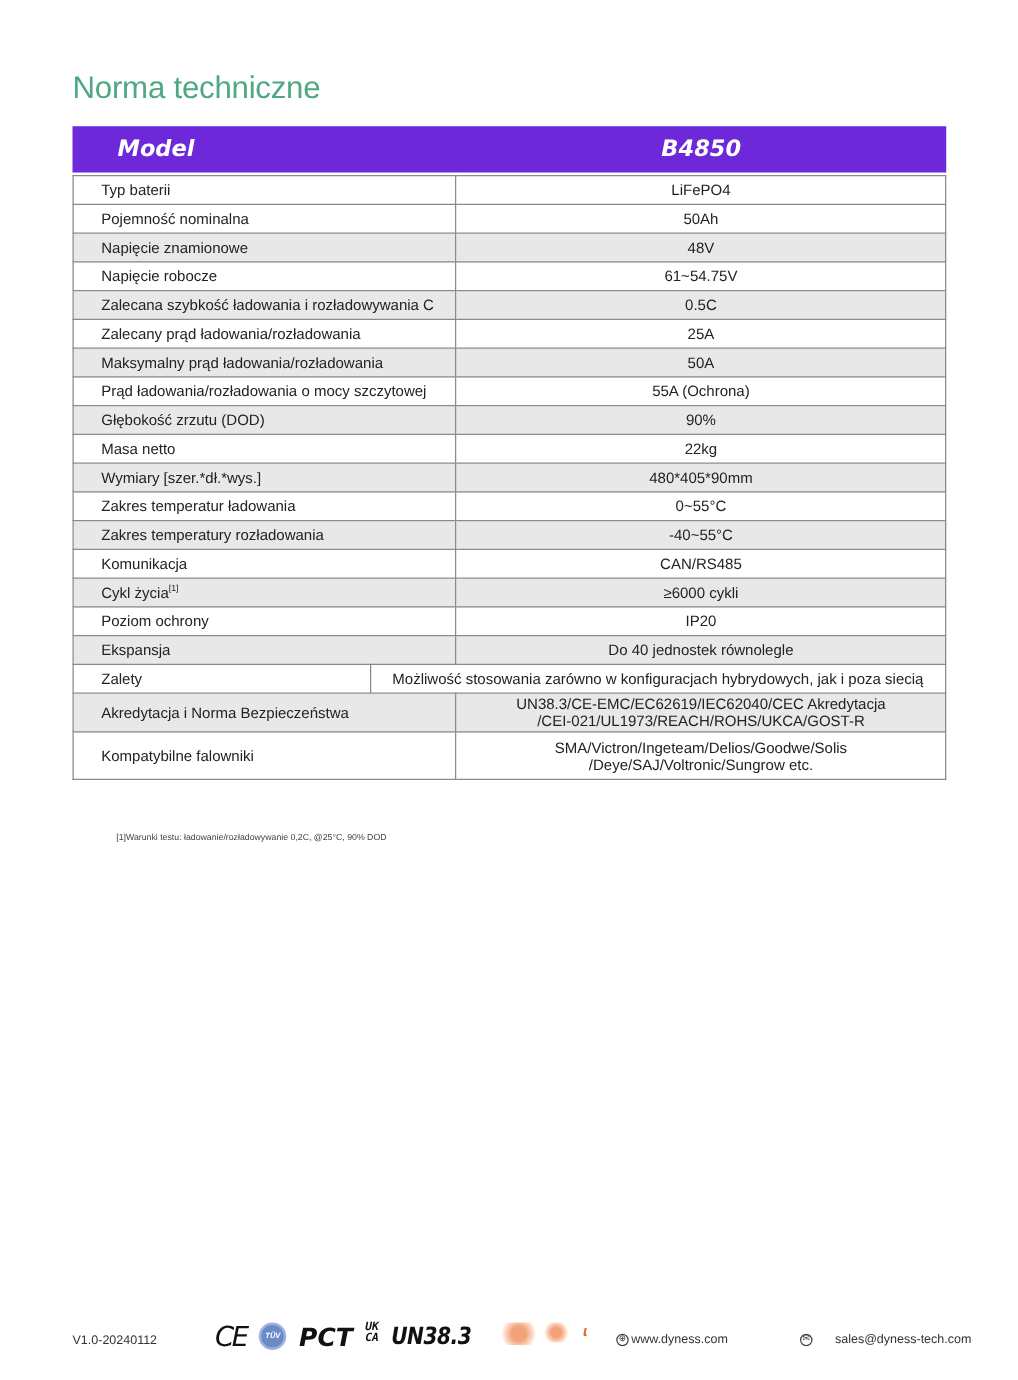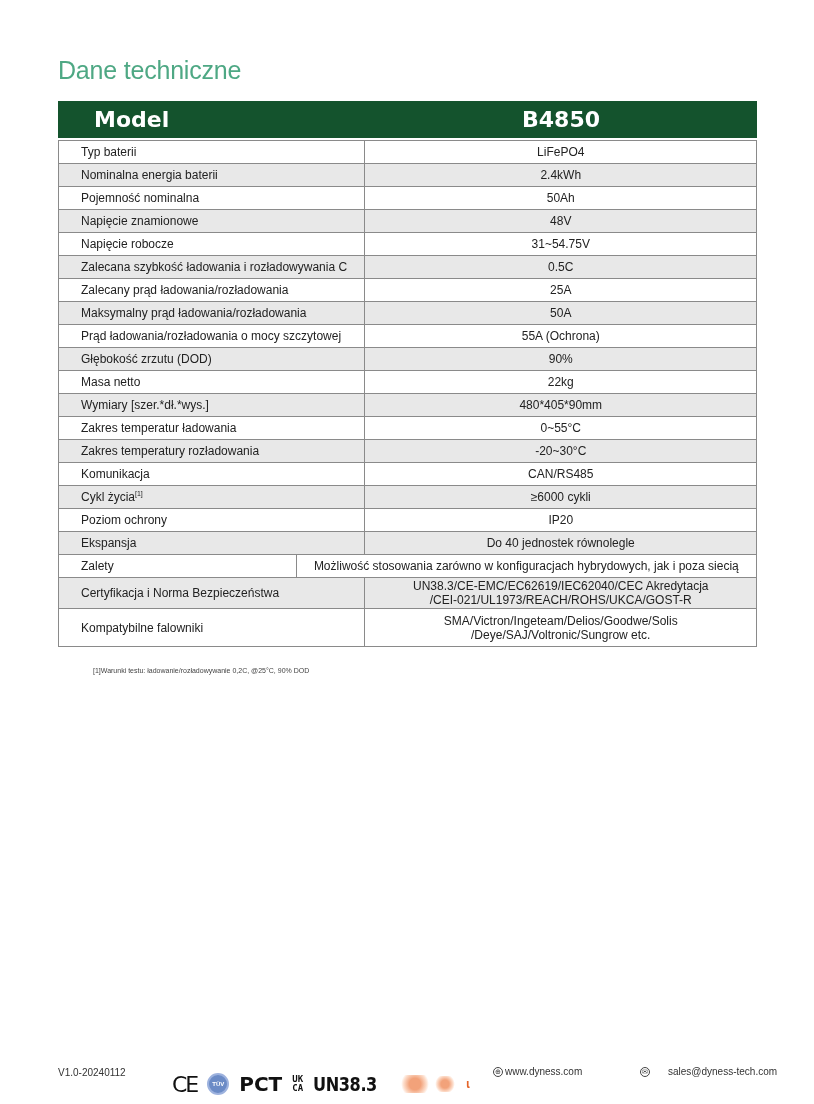--- a/index.html
+++ b/index.html
@@ -40,7 +40,7 @@
 </head>
 <body>
 
-<div class="title">Dane techniczne</div>
+<div class="title">Norma techniczne</div>
 
 <div class="spec">
   <div class="hdr">

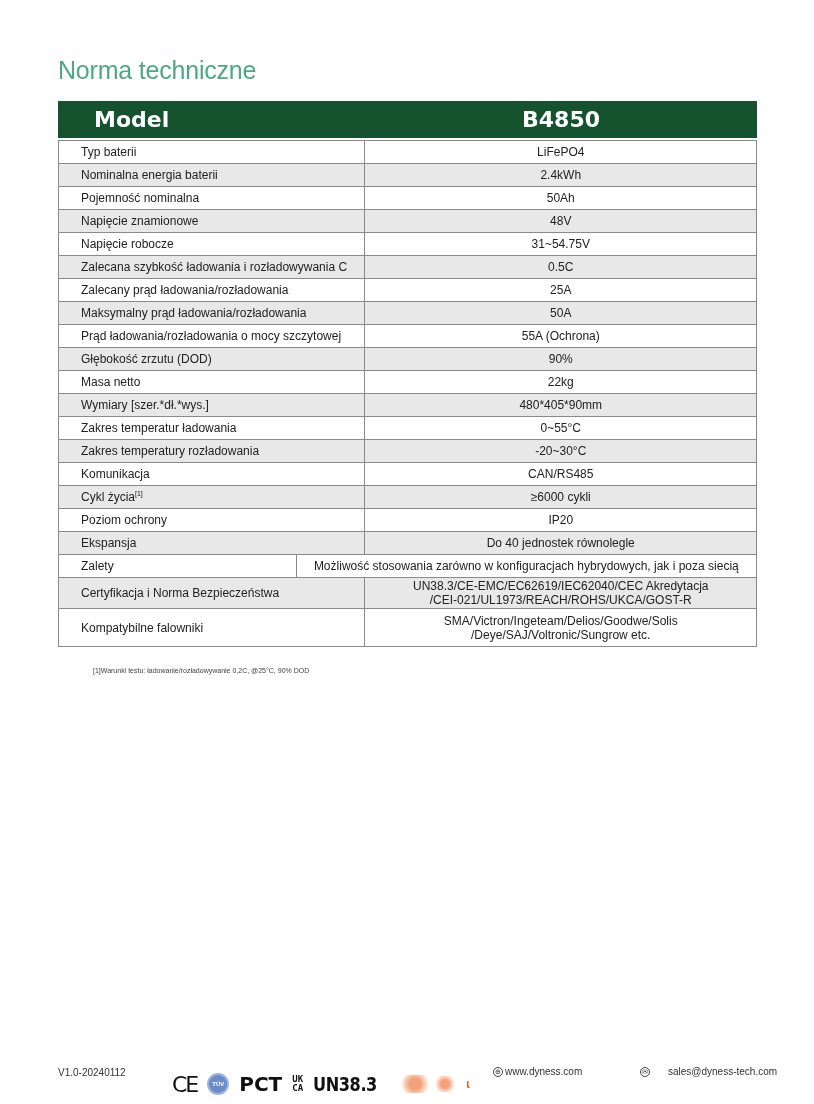--- a/index.html
+++ b/index.html
@@ -7,8 +7,8 @@
          font-family: "Liberation Sans", sans-serif; color: #222; }
   .title { position: absolute; left: 58px; top: 56px; font-size: 25px; color: #4ea884; font-weight: normal; letter-spacing: -0.2px; }
   .spec { position: absolute; left: 58px; top: 101px; width: 699px; }
-  .hdr { height: 37px; background: #14532d; display: flex; align-items: center; color: #fff;
-         font-weight: 900; font-size: 22px; font-family: "DejaVu Sans", sans-serif; }
+  .hdr { height: 37px; background: #6d28d9; display: flex; align-items: center; color: #fff;
+         font-weight: 900; font-size: 18px; font-family: "DejaVu Sans", sans-serif; font-style: italic; }
   .hdr .h1 { width: 307px; padding-left: 36px; box-sizing: border-box; }
   .hdr .h2 { flex: 1; text-align: center; }
   table { position: absolute; left: 58px; top: 140px; width: 699px; border-collapse: collapse; font-size: 12px; border-radius: 21px; }

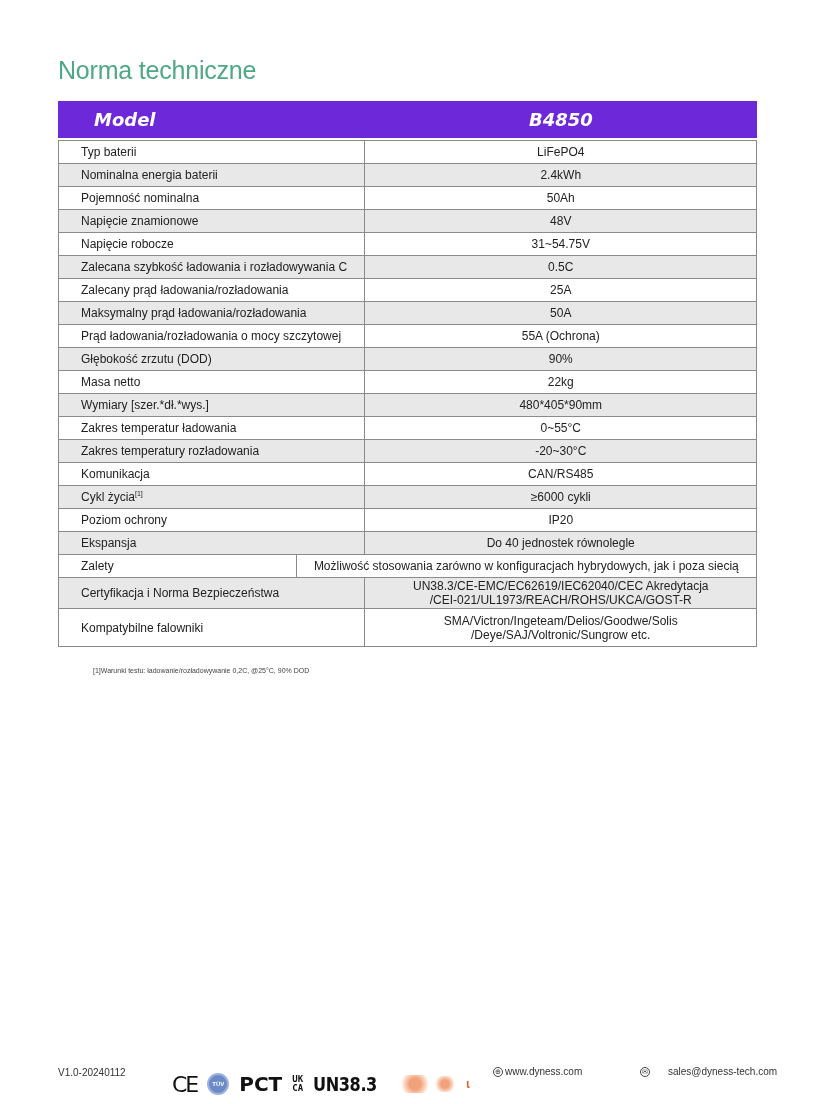--- a/index.html
+++ b/index.html
@@ -59,10 +59,6 @@
       <tr>
         <td class="lbl" colspan="2"><span>Typ baterii</span></td>
         <td class="val">LiFePO4</td>
-      </tr>
-      <tr class="alt">
-        <td class="lbl" colspan="2"><span>Nominalna energia baterii</span></td>
-        <td class="val">2.4kWh</td>
       </tr>
       <tr>
         <td class="lbl" colspan="2"><span>Pojemność nominalna</span></td>

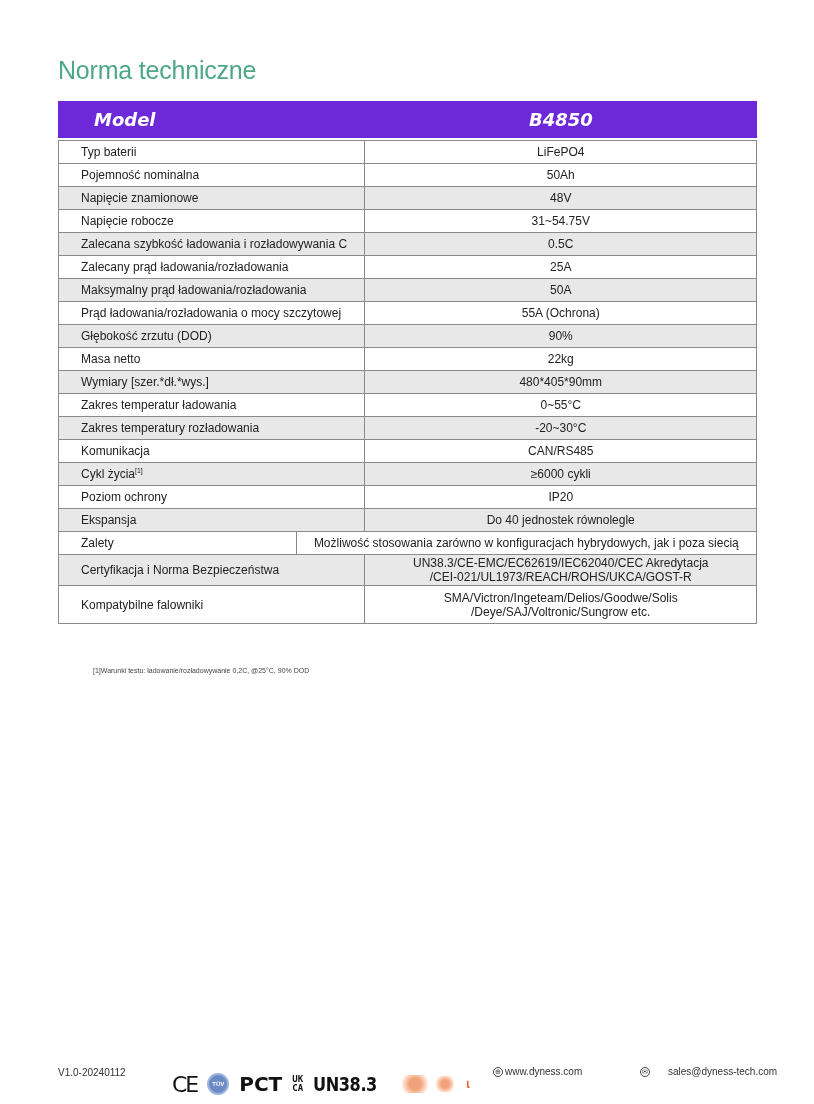--- a/index.html
+++ b/index.html
@@ -70,7 +70,7 @@
       </tr>
       <tr>
         <td class="lbl" colspan="2"><span>Napięcie robocze</span></td>
-        <td class="val">31~54.75V</td>
+        <td class="val">61~54.75V</td>
       </tr>
       <tr class="alt">
         <td class="lbl" colspan="2"><span>Zalecana szybkość ładowania i rozładowywania C</span></td>

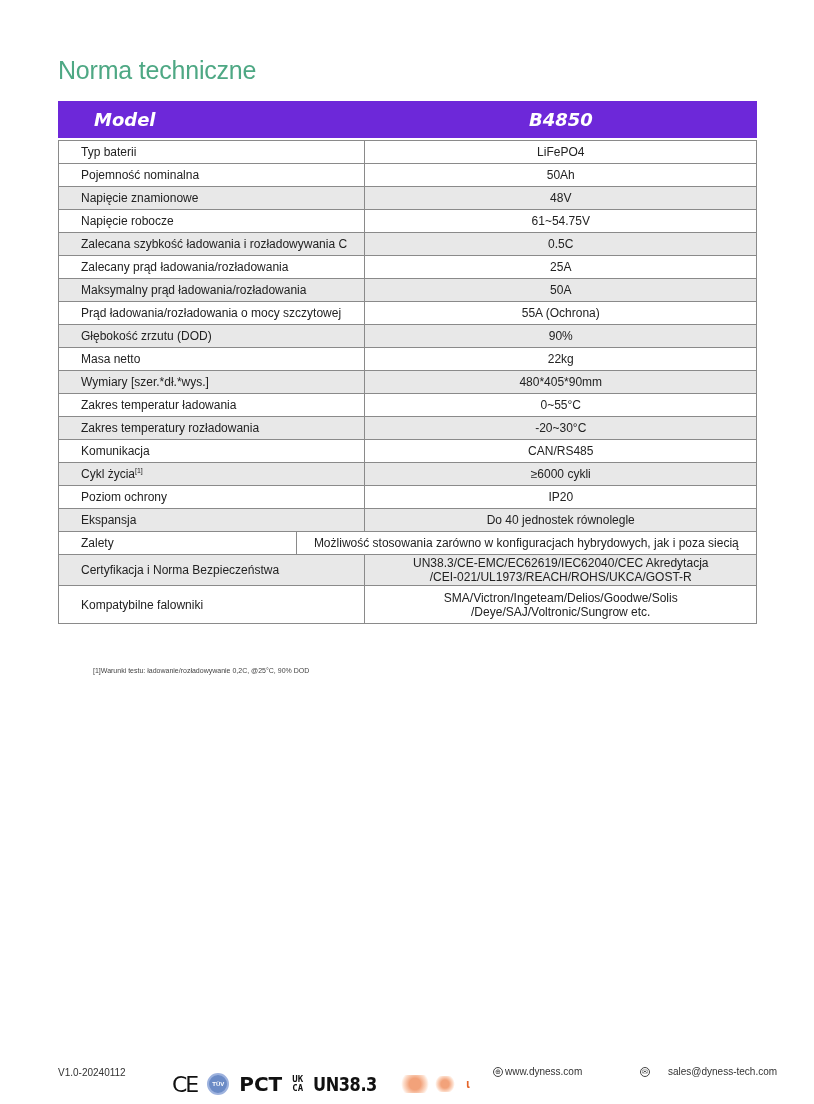--- a/index.html
+++ b/index.html
@@ -106,7 +106,7 @@
       </tr>
       <tr class="alt">
         <td class="lbl" colspan="2"><span>Zakres temperatury rozładowania</span></td>
-        <td class="val">-20~30°C</td>
+        <td class="val">-40~55°C</td>
       </tr>
       <tr>
         <td class="lbl" colspan="2"><span>Komunikacja</span></td>

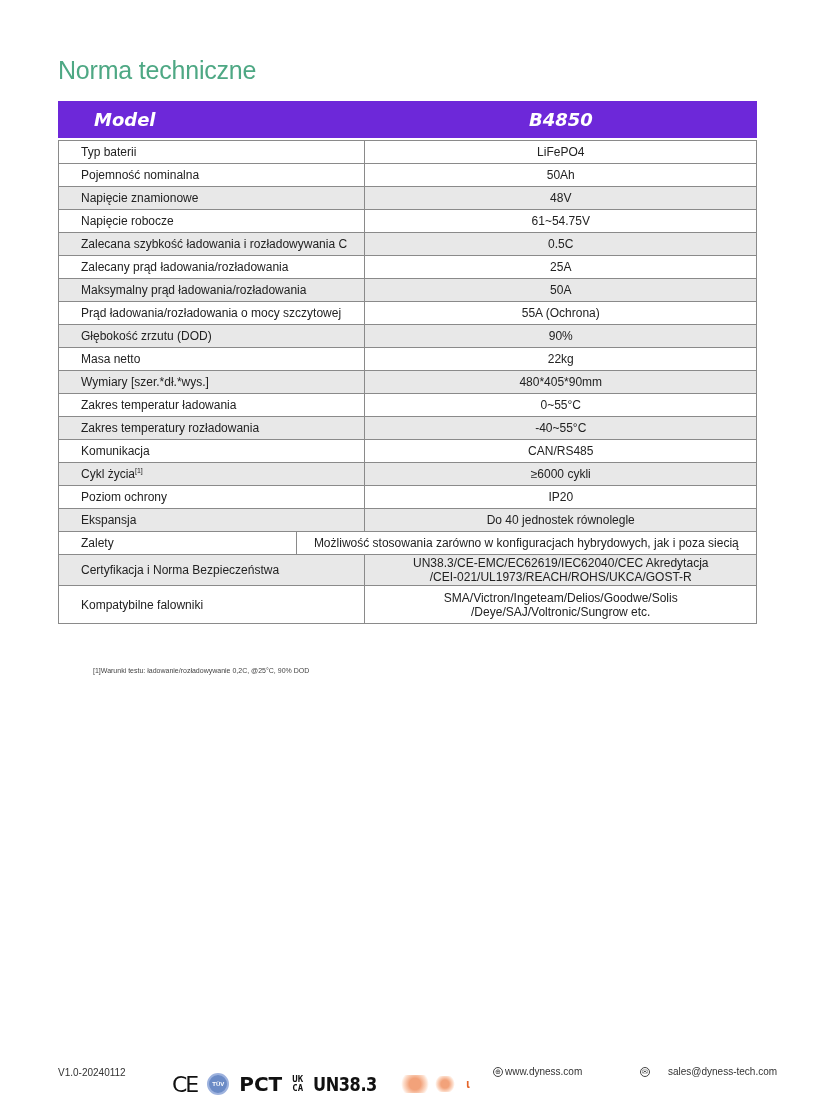--- a/index.html
+++ b/index.html
@@ -129,7 +129,7 @@
         <td class="val" colspan="2">Możliwość stosowania zarówno w konfiguracjach hybrydowych, jak i poza siecią</td>
       </tr>
       <tr class="alt tall">
-        <td class="lbl" colspan="2"><span>Certyfikacja i Norma Bezpieczeństwa</span></td>
+        <td class="lbl" colspan="2"><span>Akredytacja i Norma Bezpieczeństwa</span></td>
         <td class="val">
           <div>UN38.3/CE-EMC/EC62619/IEC62040/CEC Akredytacja</div>
           <div>/CEI-021/UL1973/REACH/ROHS/UKCA/GOST-R</div>

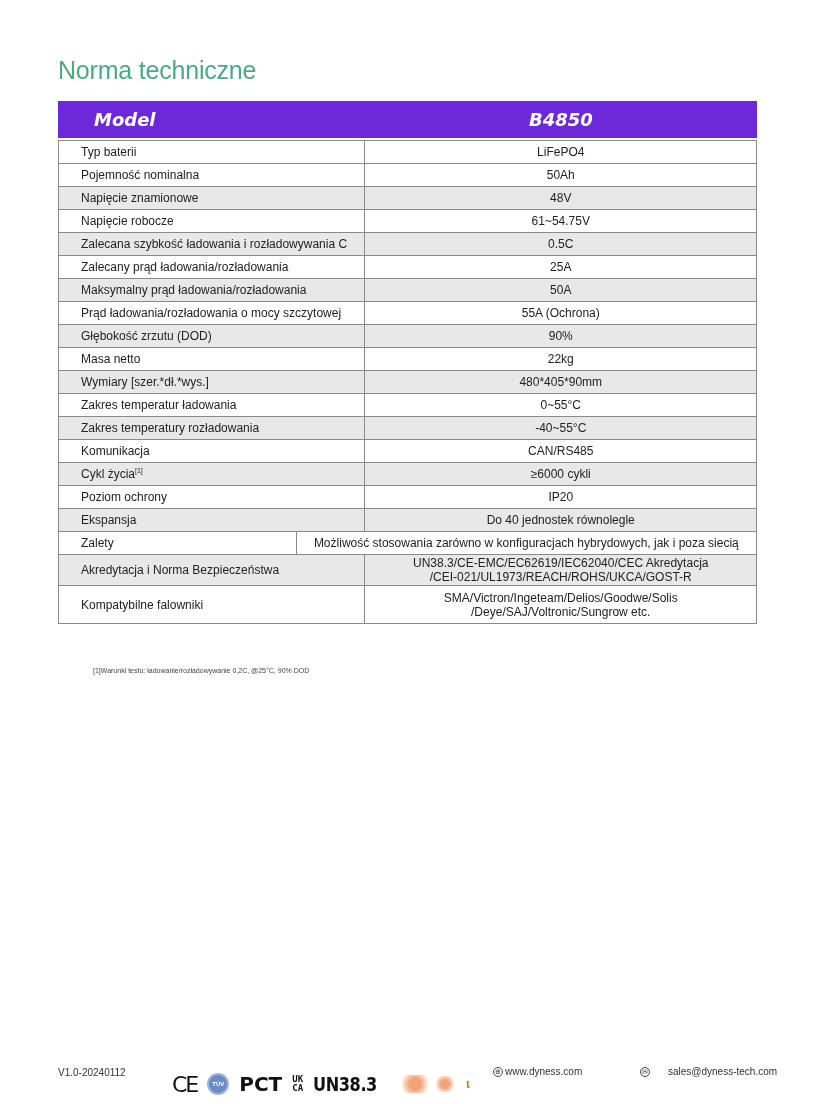--- a/index.html
+++ b/index.html
@@ -23,7 +23,7 @@
   .note { position: absolute; left: 93px; top: 667px; font-size: 7px; color: #444; }
   .footer { position: absolute; top: 1058px; left: 0; width: 814px; height: 28px; font-size: 10px; color: #333; padding-left: 48px; }
   .ver { position: absolute; left: 58px; top: 9px; }
-  .logos { position: absolute; left: 172px; top: 12px; display: flex; align-items: center; height: 28px; gap: 10px; }
+  .logos { position: absolute; left: 172px; top: 0; display: flex; height: 28px; gap: 10px; font-style: italic; }
   .ce { font-size: 22px; font-family: "DejaVu Sans", sans-serif; color: #111; letter-spacing: -2px; }
   .tuv { width: 22px; height: 22px; border-radius: 50%; background: #6b8bc6; border: 2px solid #9db2de; box-sizing: border-box;
          color: #fff; font-size: 6px; display: flex; align-items: center; justify-content: center; font-weight: bold; }

